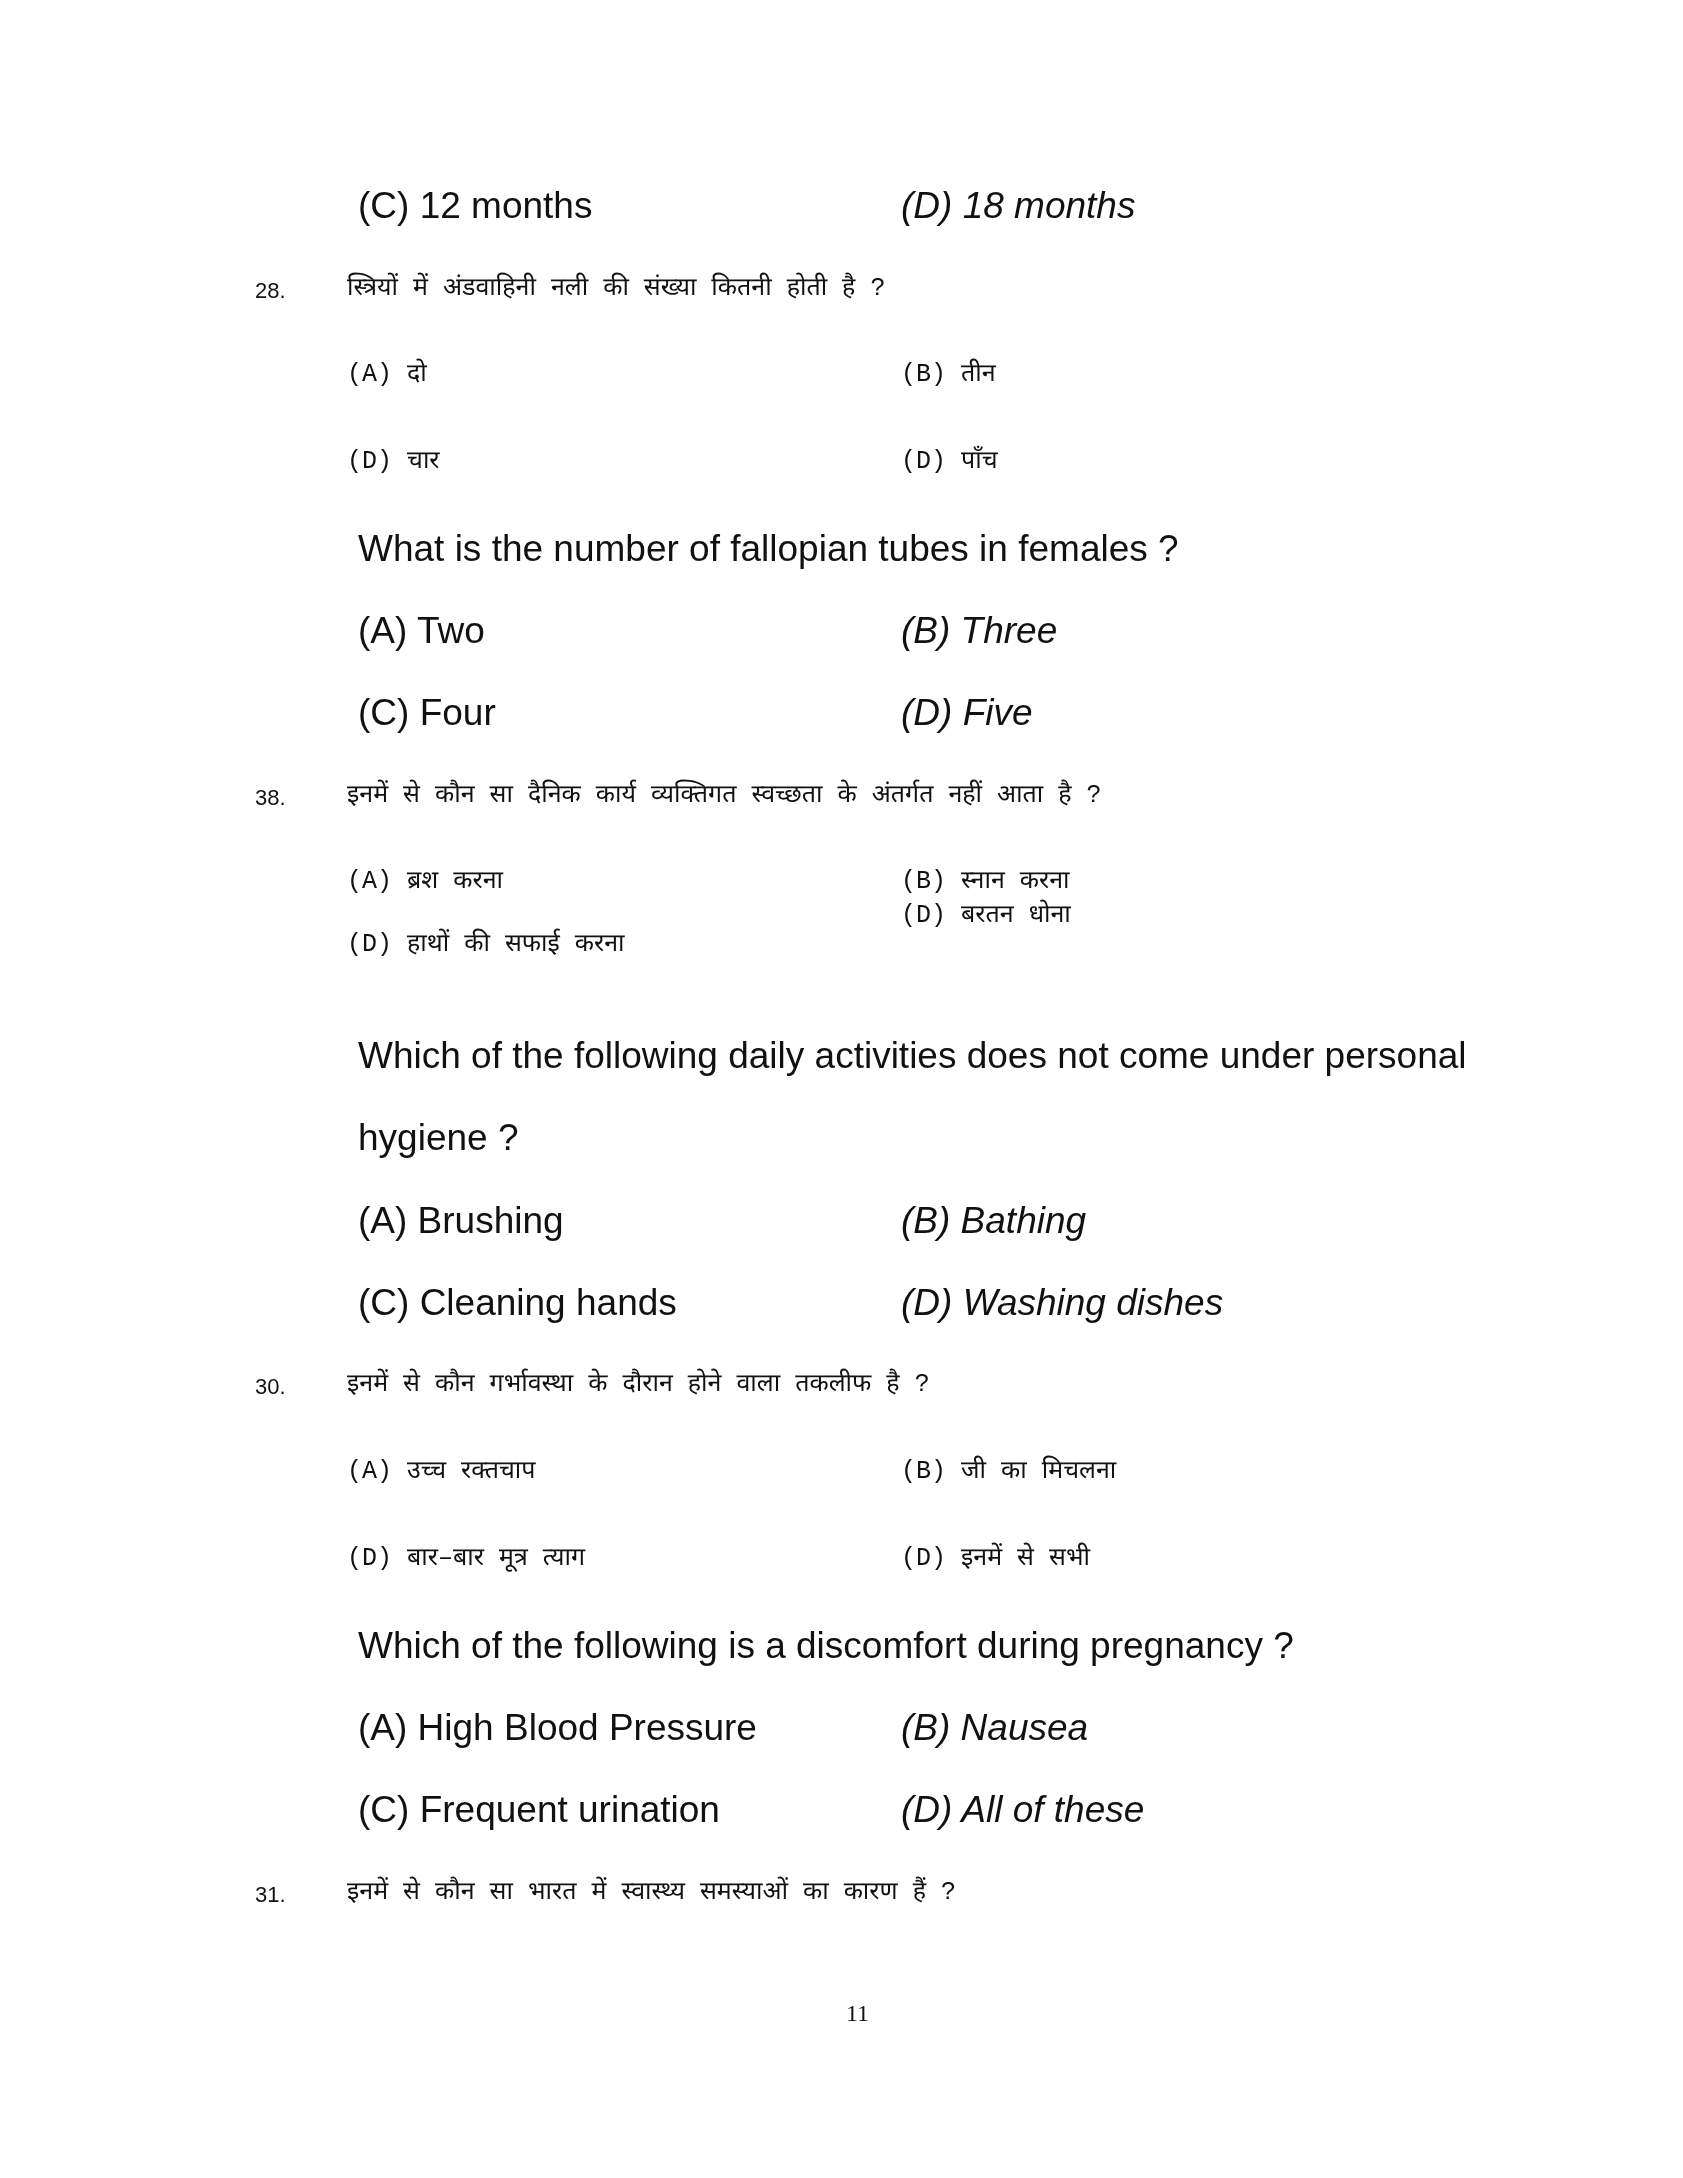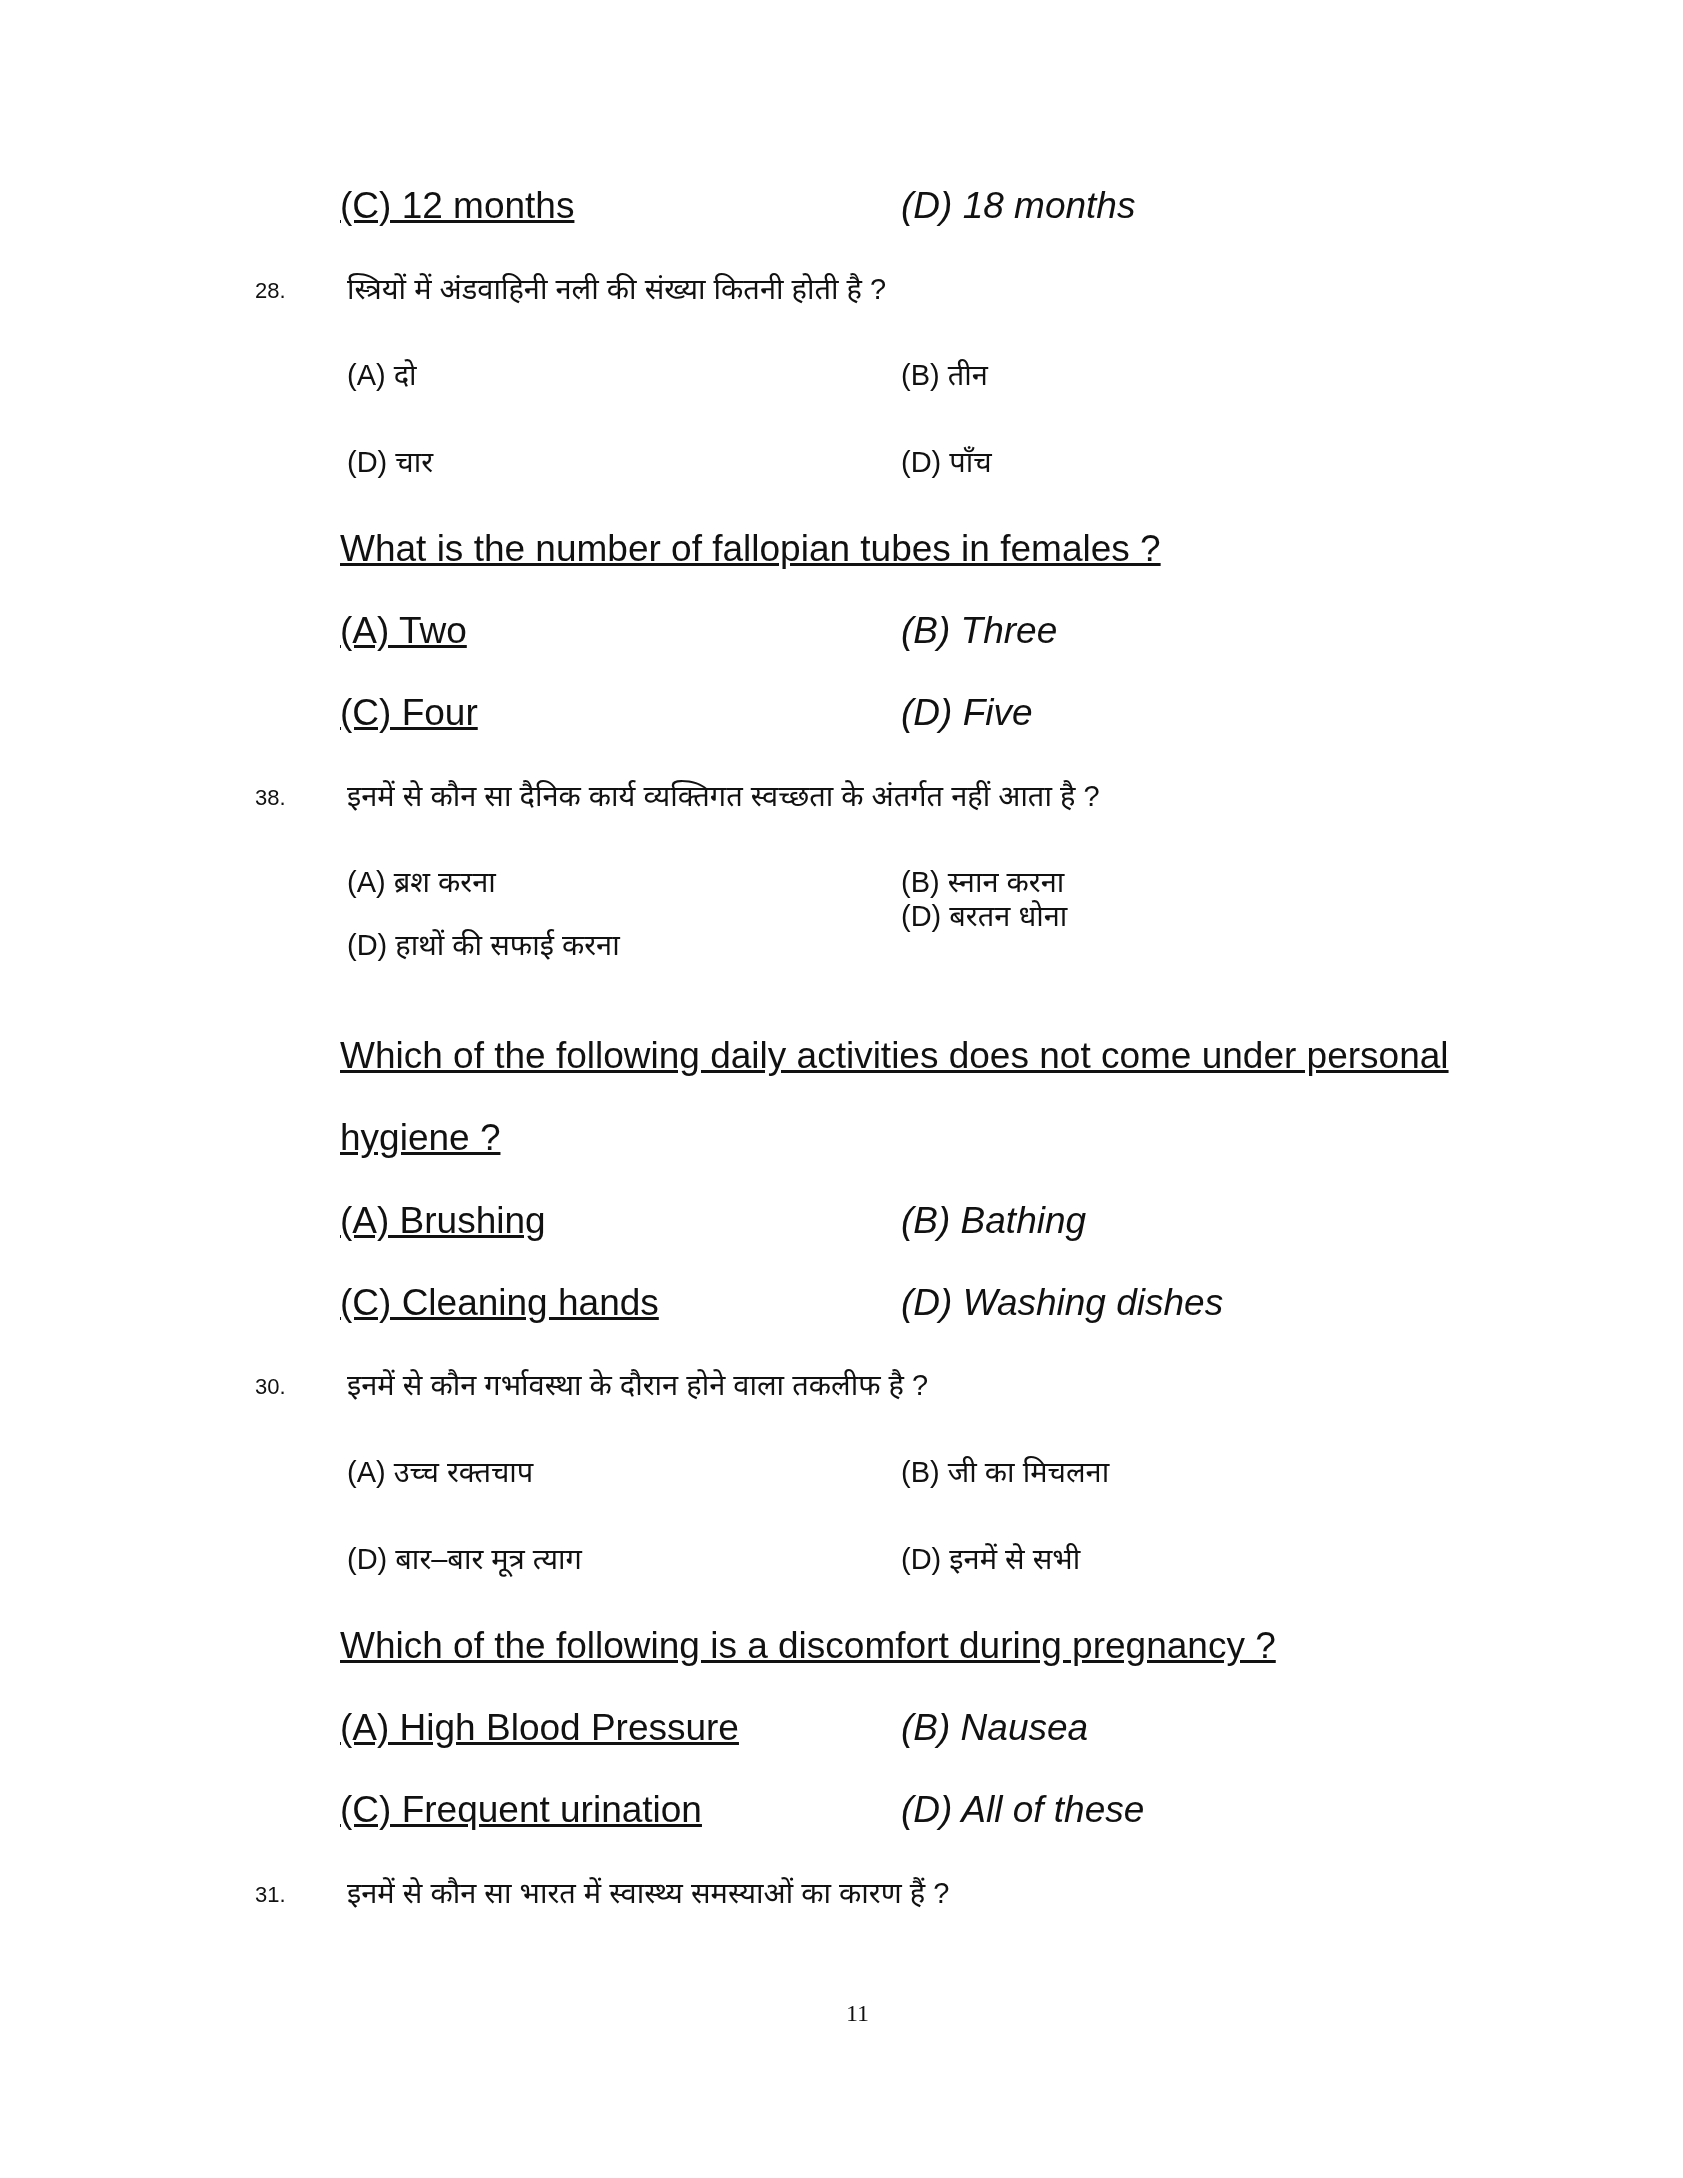--- a/index.html
+++ b/index.html
@@ -9,7 +9,7 @@
   .en { font-size:37px; }
   .hi { font-size:29px; font-family: Liberation Sans, sans-serif; }
   .qnum { position:absolute; font-size:22px; line-height:48px; height:48px; left:255px; }
-  .col-l { left:340px;text-decoration:underline; }
+  .col-l { left:358px; }
   .col-r { left:901px;font-style:italic; }
   .hl { left:347px; }
   .hr { left:901px; }

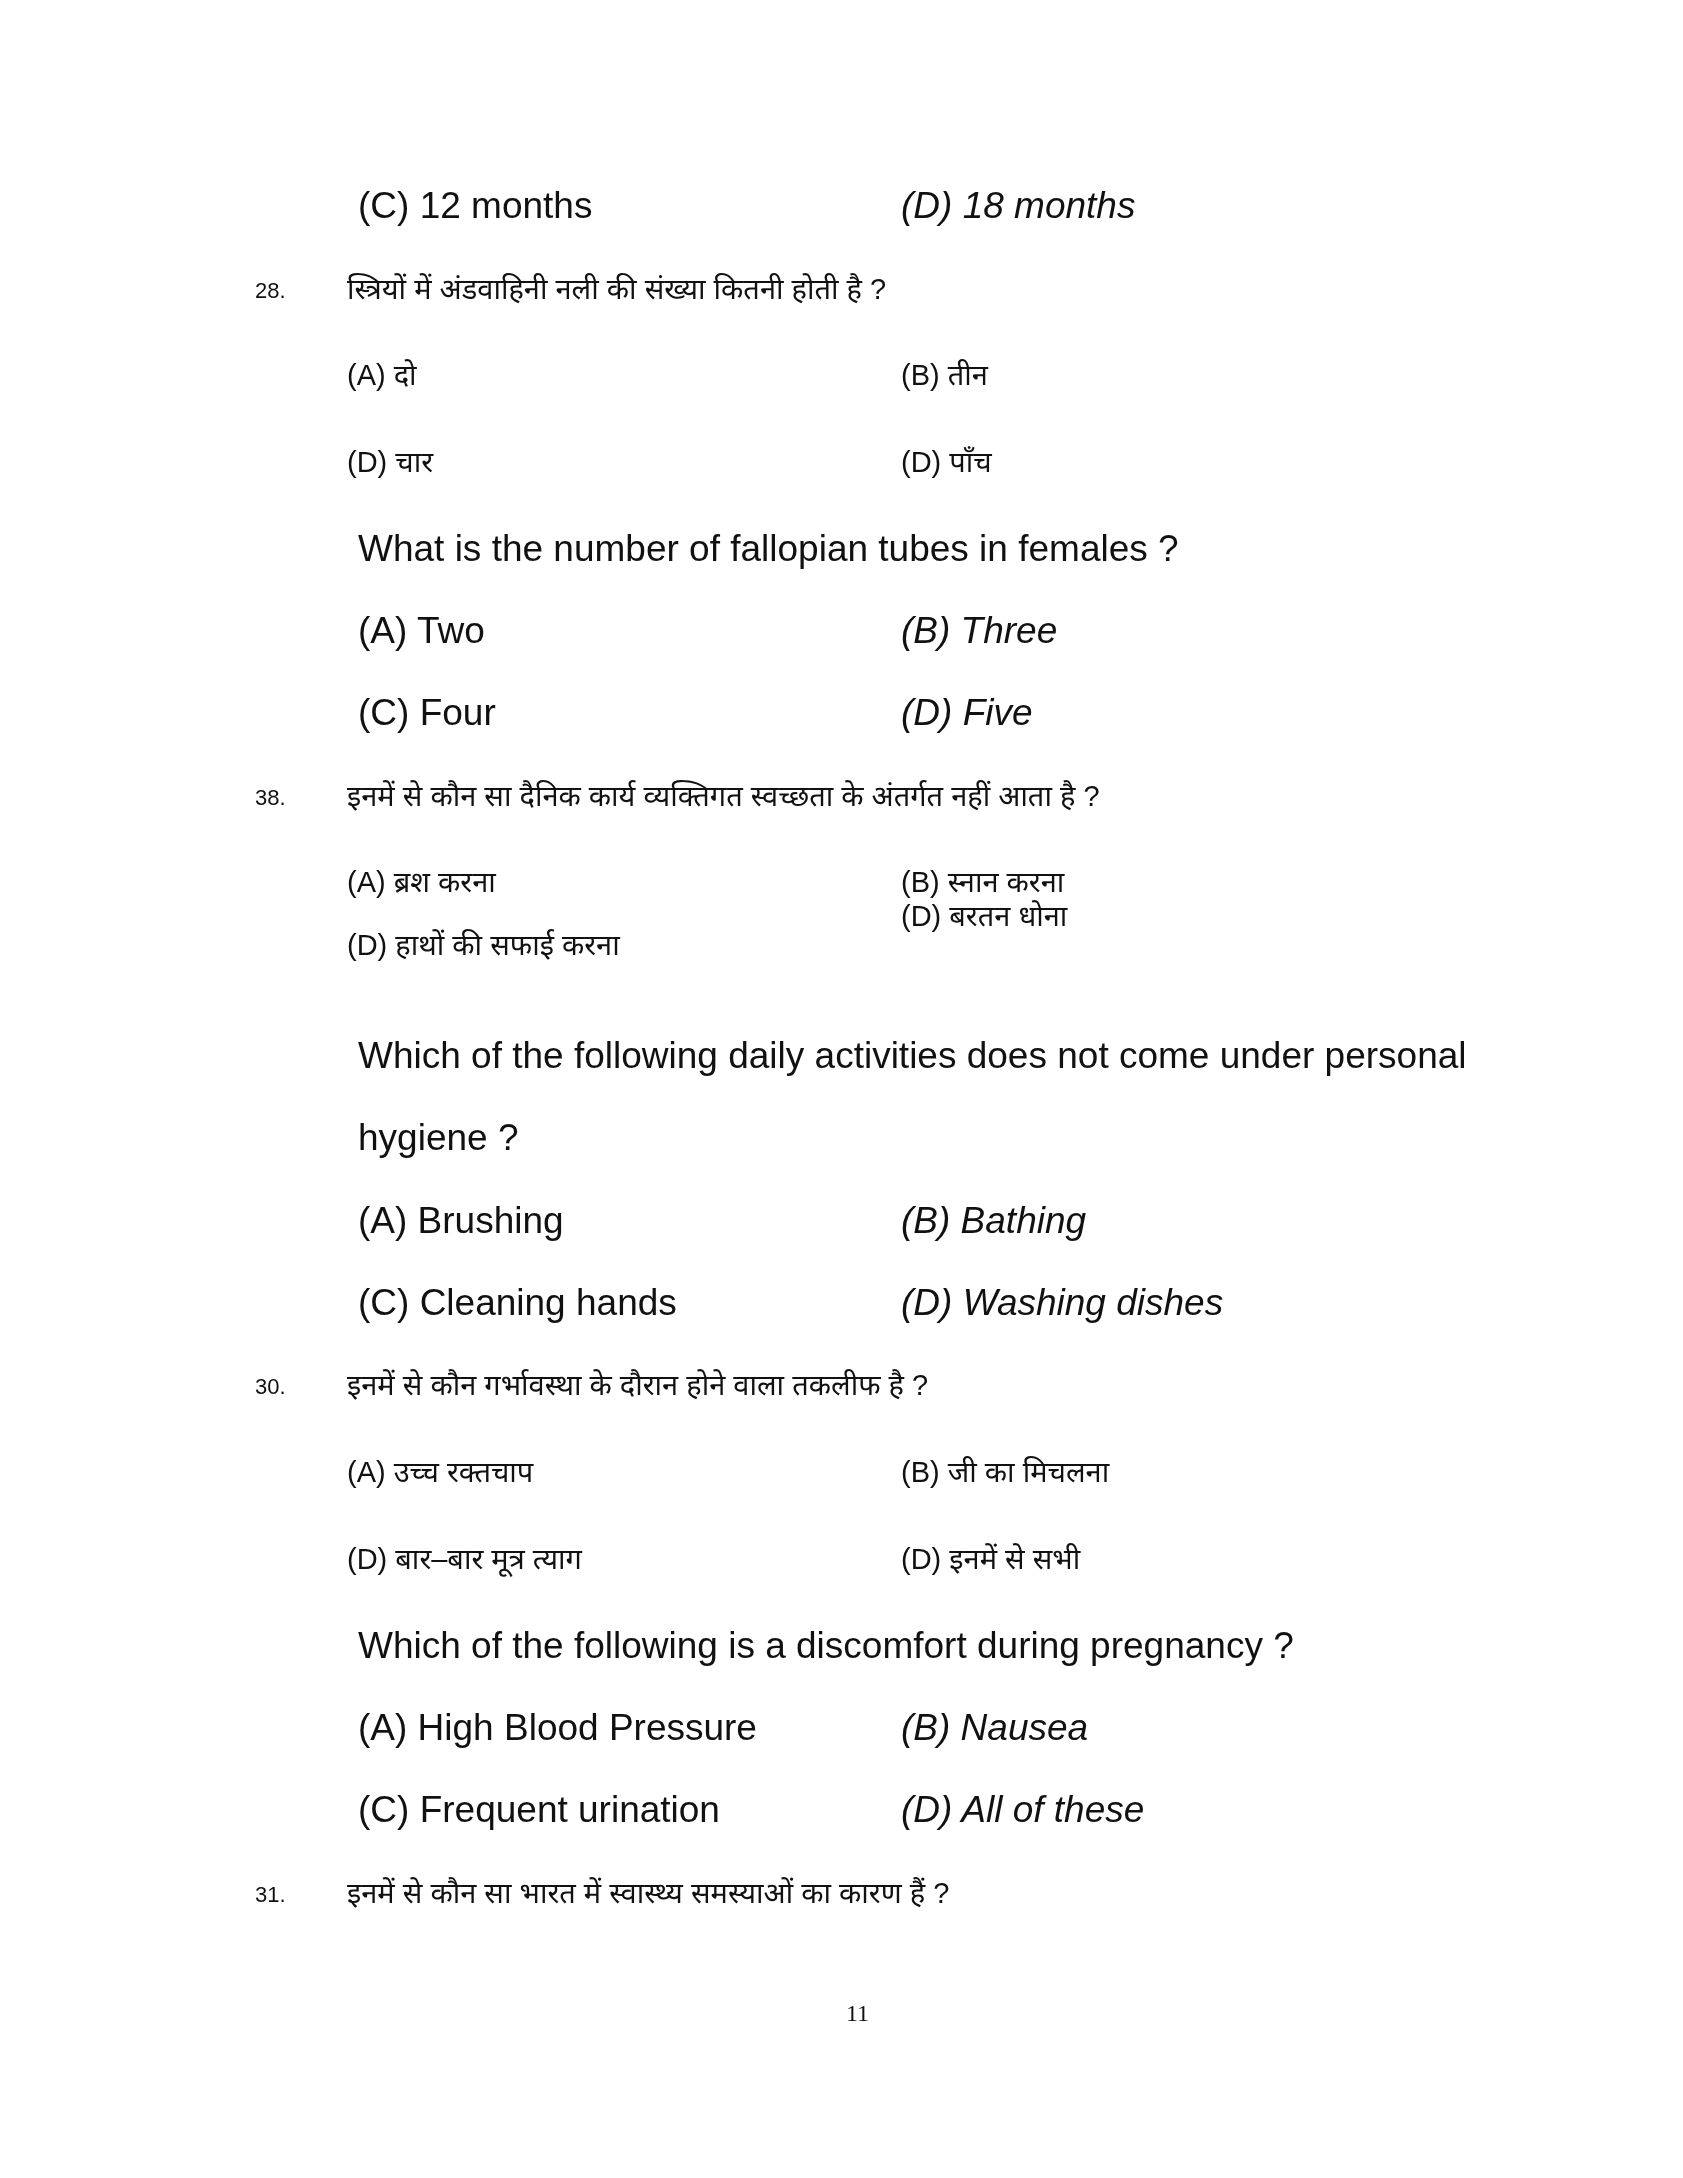--- a/index.html
+++ b/index.html
@@ -7,7 +7,7 @@
          font-family: "Liberation Sans", "DejaVu Sans", sans-serif; }
   .line { position:absolute; white-space:nowrap; height:48px; line-height:48px; }
   .en { font-size:37px; }
-  .hi { font-size:29px; font-family: Liberation Sans, sans-serif; }
+  .hi { font-size:25px; font-family: Liberation Mono, monospace; }
   .qnum { position:absolute; font-size:22px; line-height:48px; height:48px; left:255px; }
   .col-l { left:358px; }
   .col-r { left:901px;font-style:italic; }

